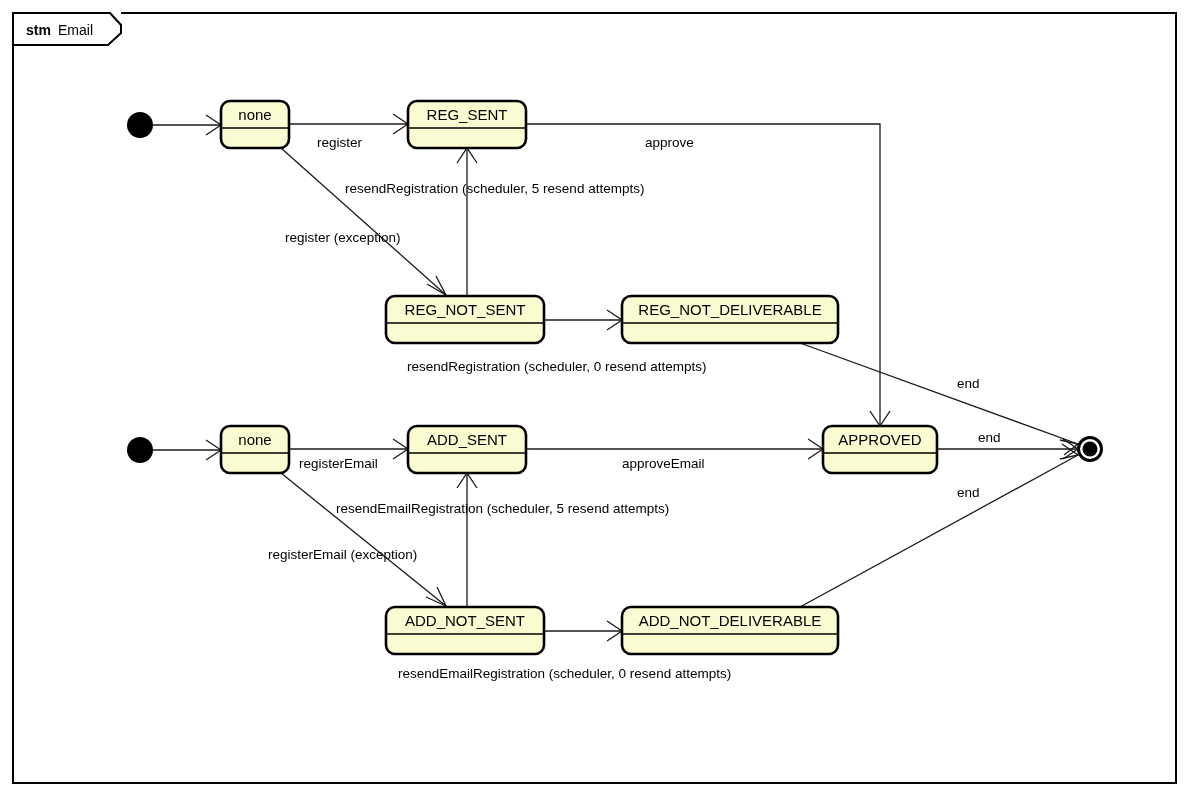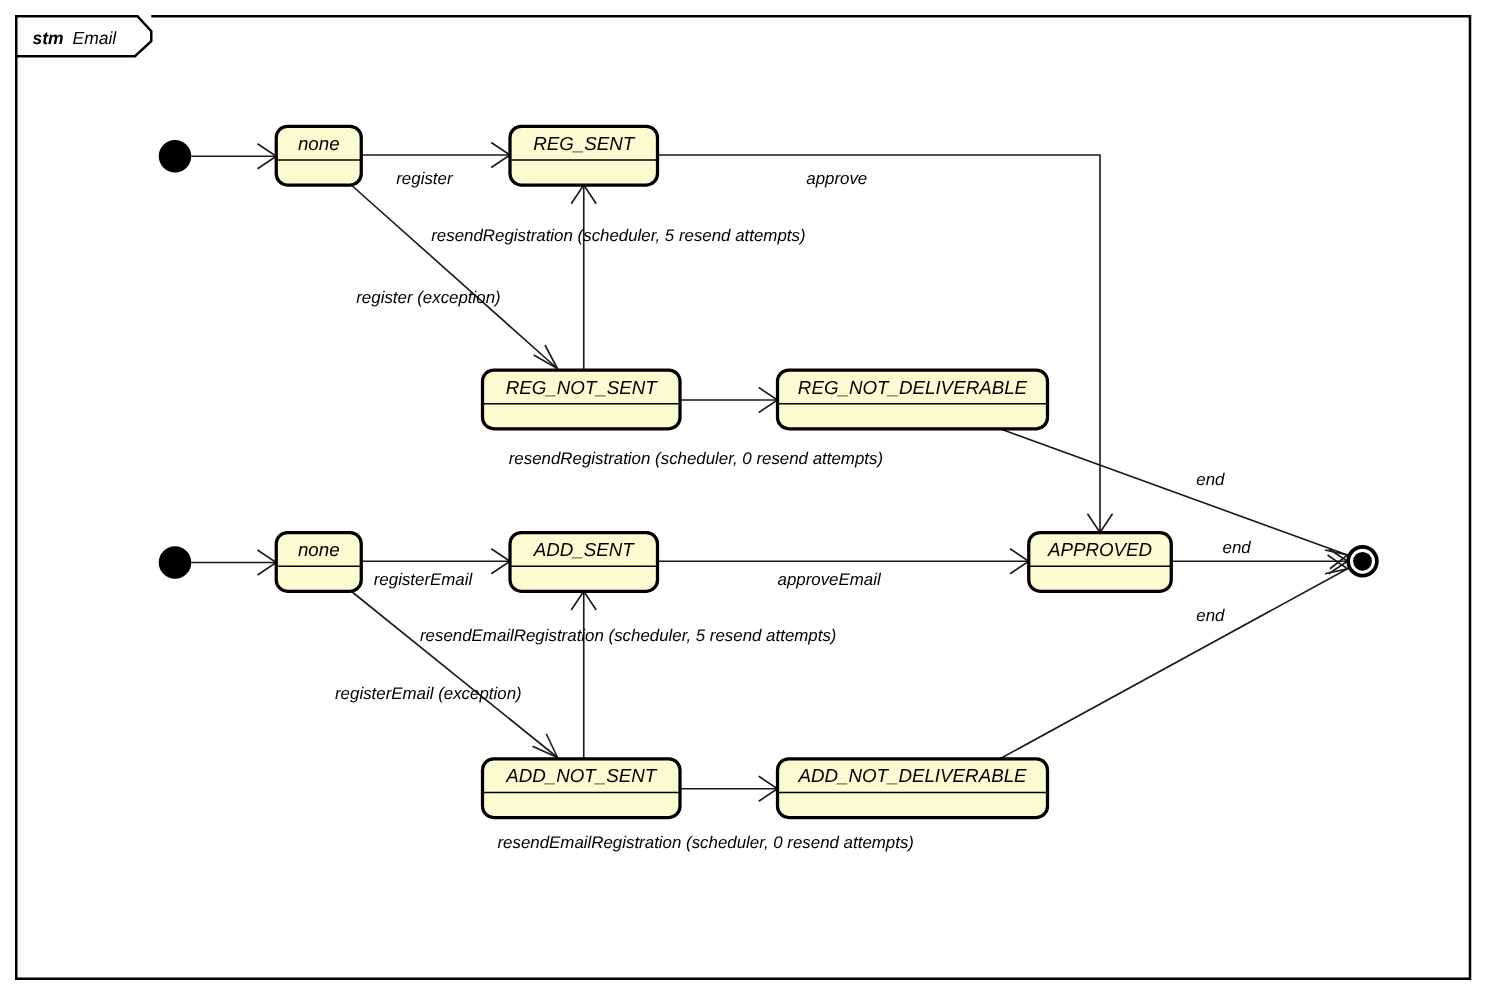--- a/index.html
+++ b/index.html
@@ -17,7 +17,6 @@
     position: relative;
     width: 1189px;
     height: 800px;
-    font-style: italic;
   }
   svg#stm-svg {
     display: block;

